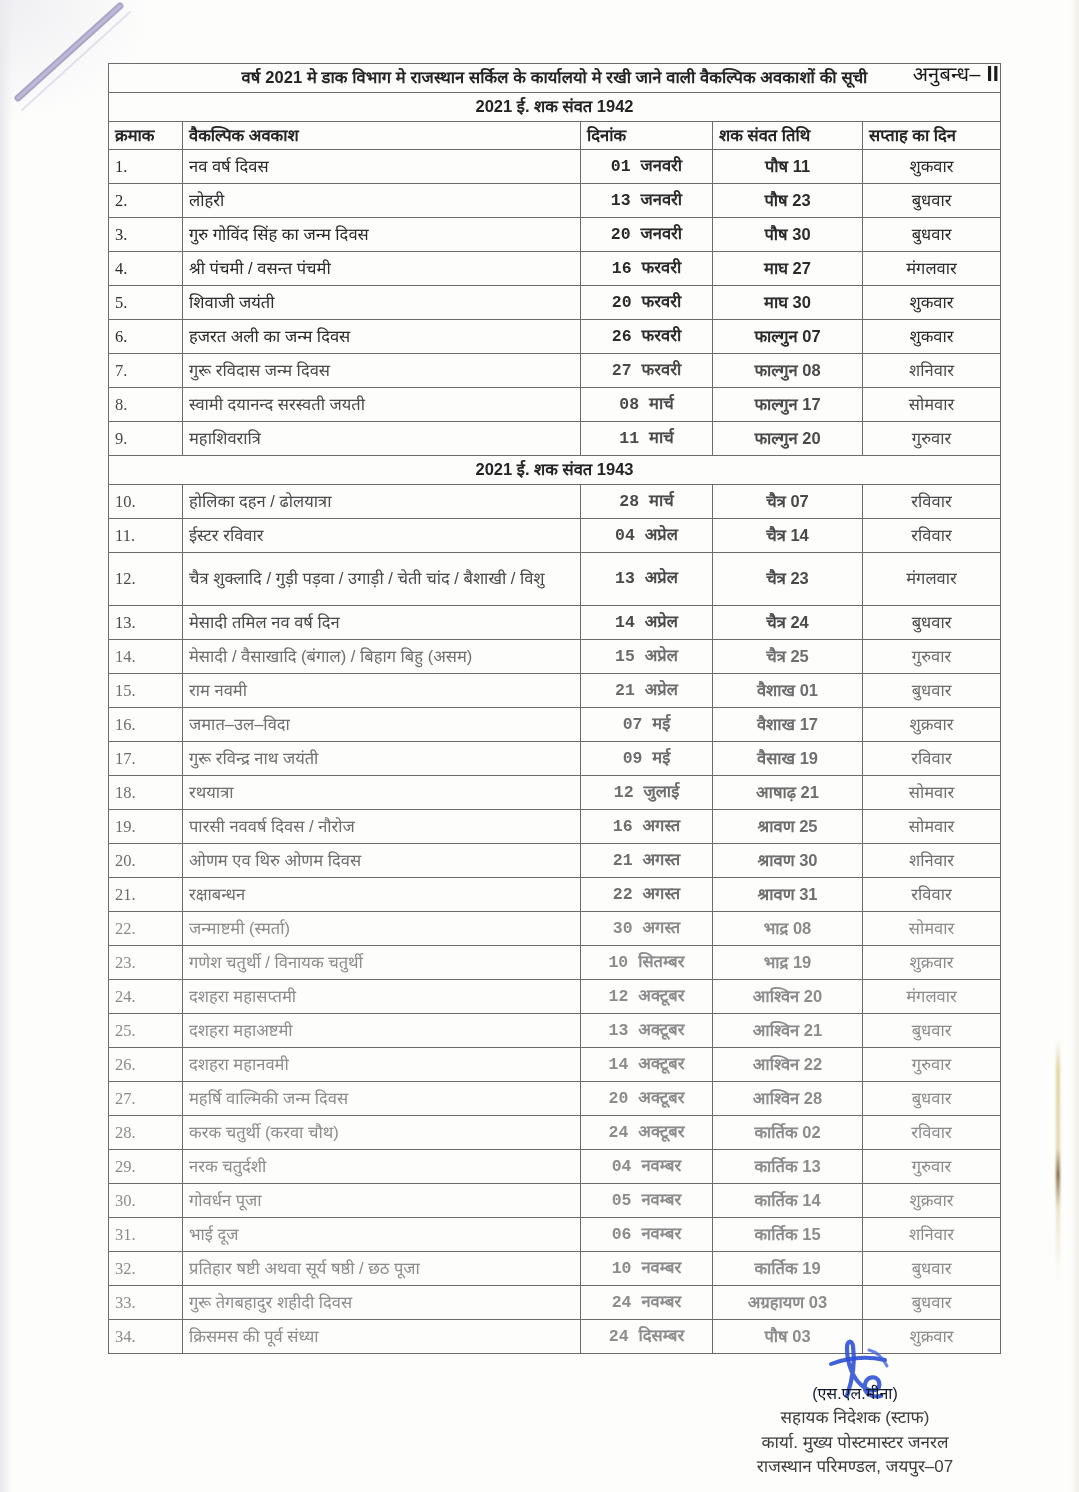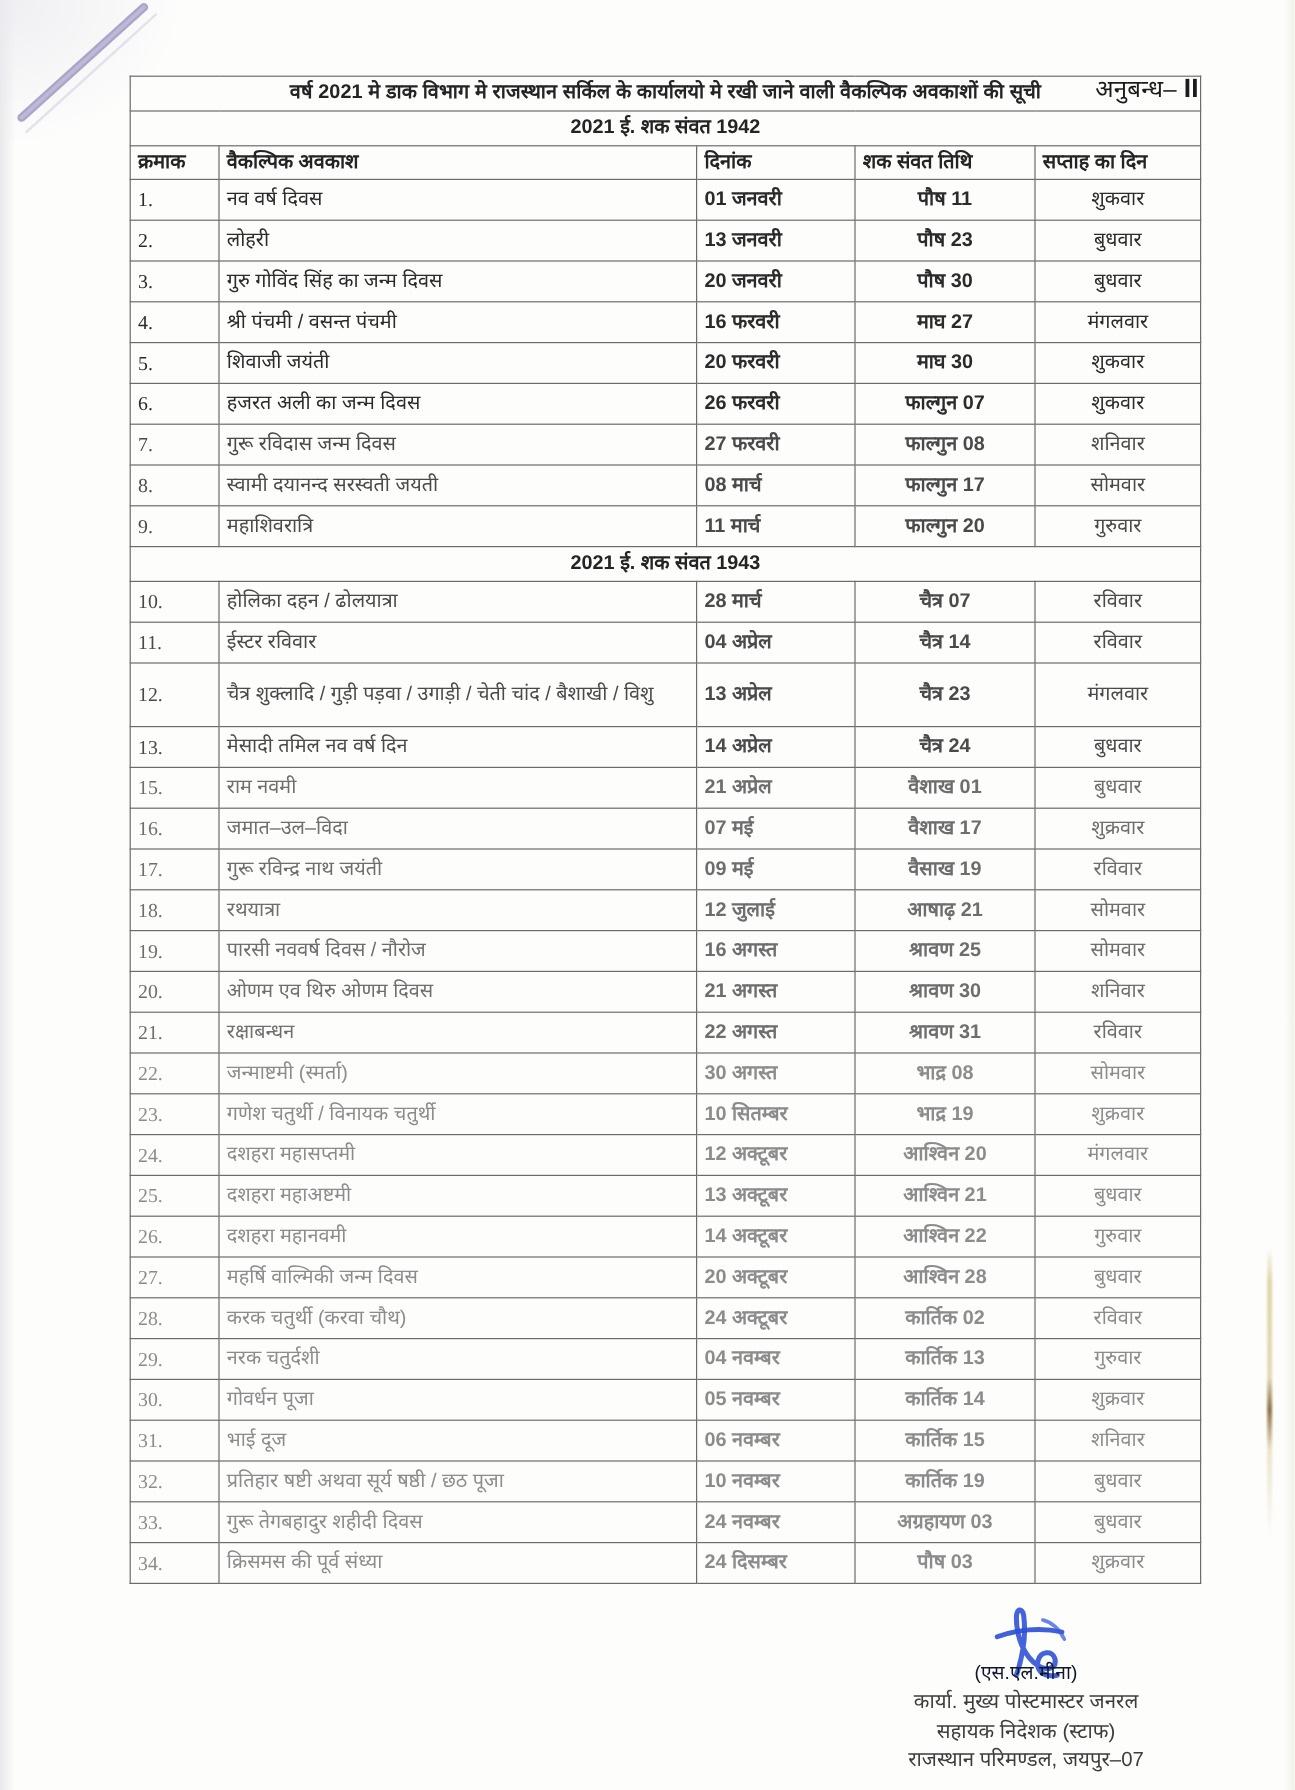--- a/index.html
+++ b/index.html
@@ -127,7 +127,7 @@
     font-family: "Liberation Serif", "DejaVu Serif", serif;
   }
   td.name { padding-left: 10px; margin-top: 16px; }
-  td.date { font-weight: 600; font-size: 15.5px; }
+  td.date { text-align: center; font-weight: 600; font-size: 15.5px; font-family: Liberation Mono, monospace; }
   td.shak { text-align: center; font-weight: 600; font-size: 16px; }
   td.day  { text-align: center; font-size: 16px; }
 

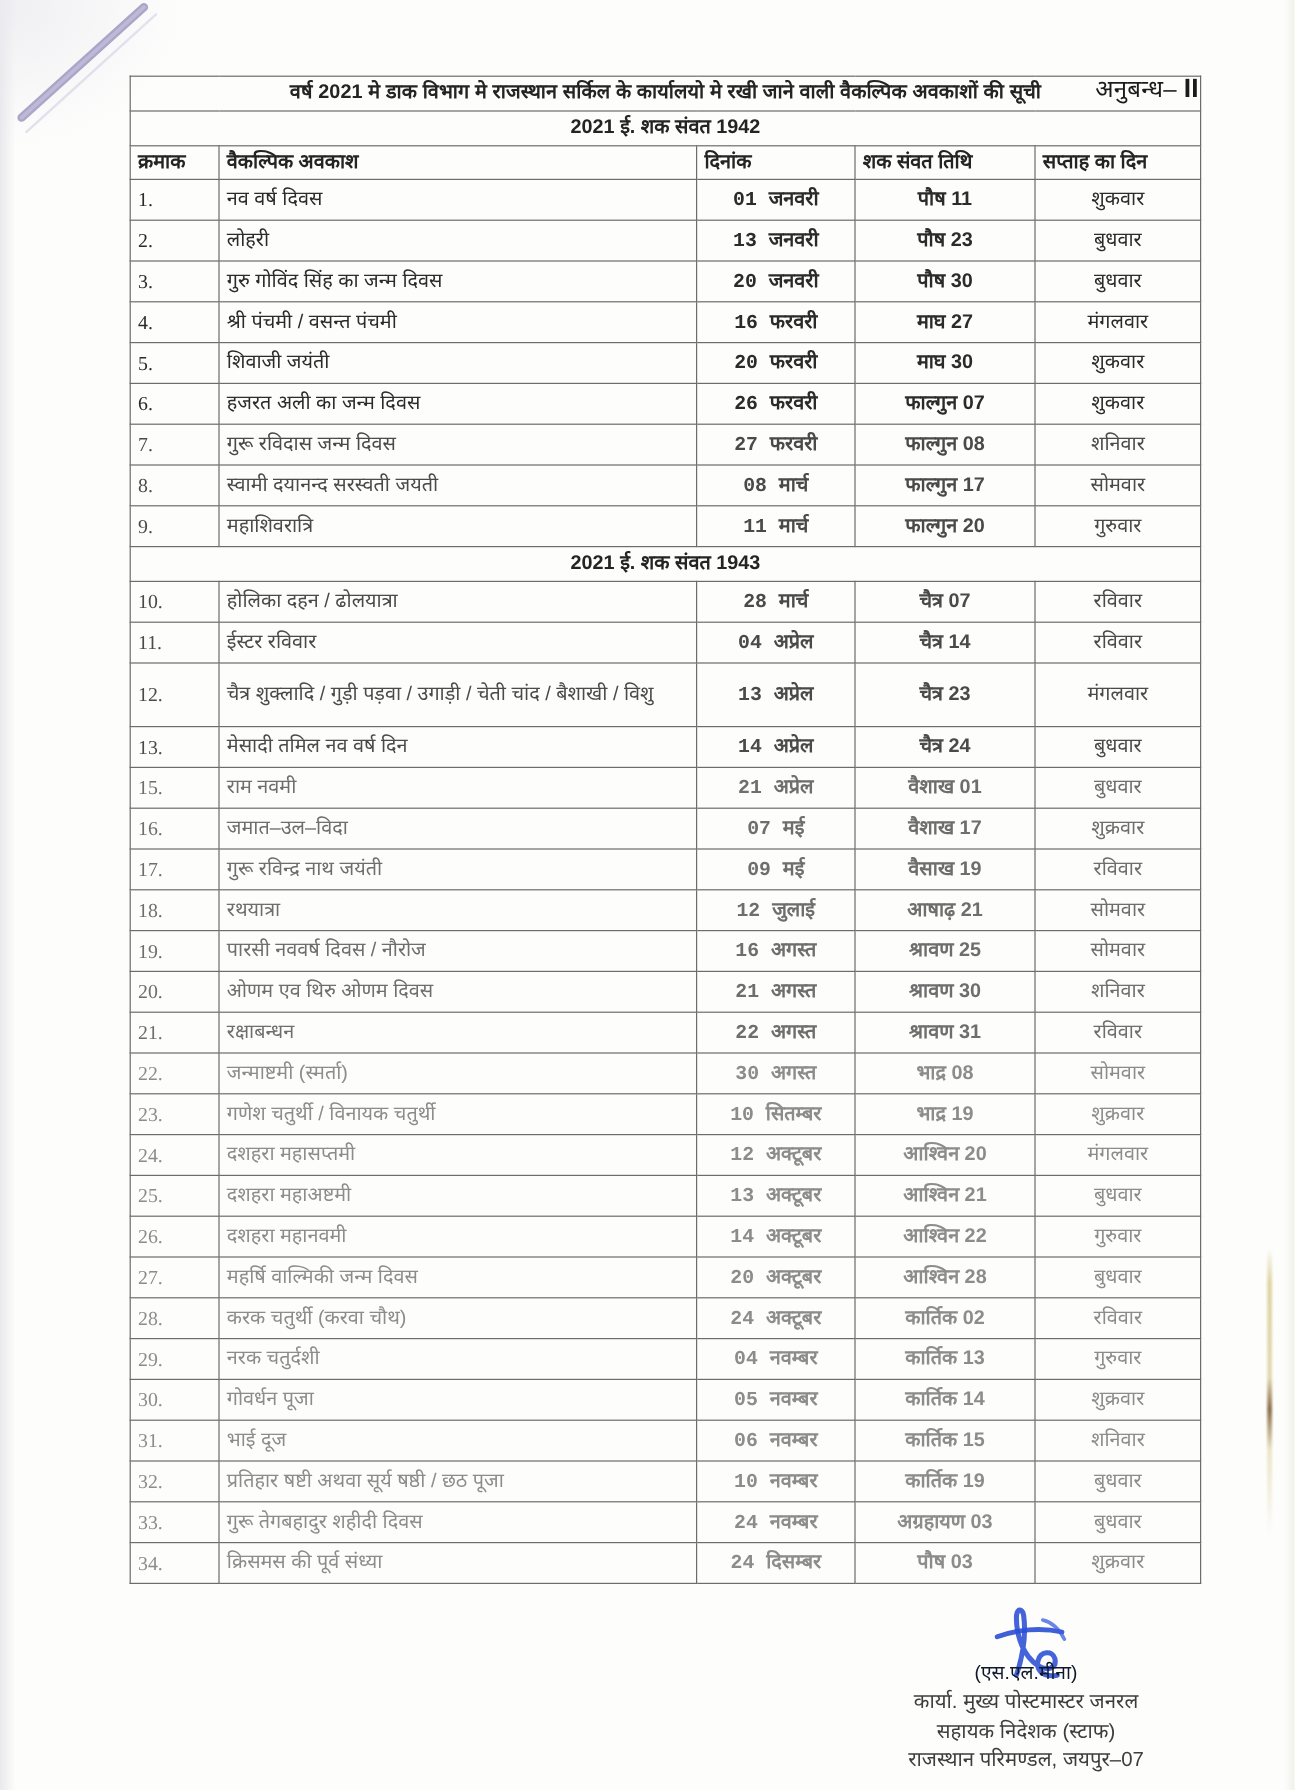--- a/index.html
+++ b/index.html
@@ -307,6 +307,13 @@
             <td class="day ink-2">बुधवार</td>
           </tr>
           <tr class="r-norm">
+            <td class="sno ink-3">14.</td>
+            <td class="name ink-3">मेसादी / वैसाखादि (बंगाल) / बिहाग बिहु (असम)</td>
+            <td class="date ink-3">15 अप्रेल</td>
+            <td class="shak ink-3">चैत्र 25</td>
+            <td class="day ink-3">गुरुवार</td>
+          </tr>
+          <tr class="r-norm">
             <td class="sno ink-3">15.</td>
             <td class="name ink-3">राम नवमी</td>
             <td class="date ink-3">21 अप्रेल</td>

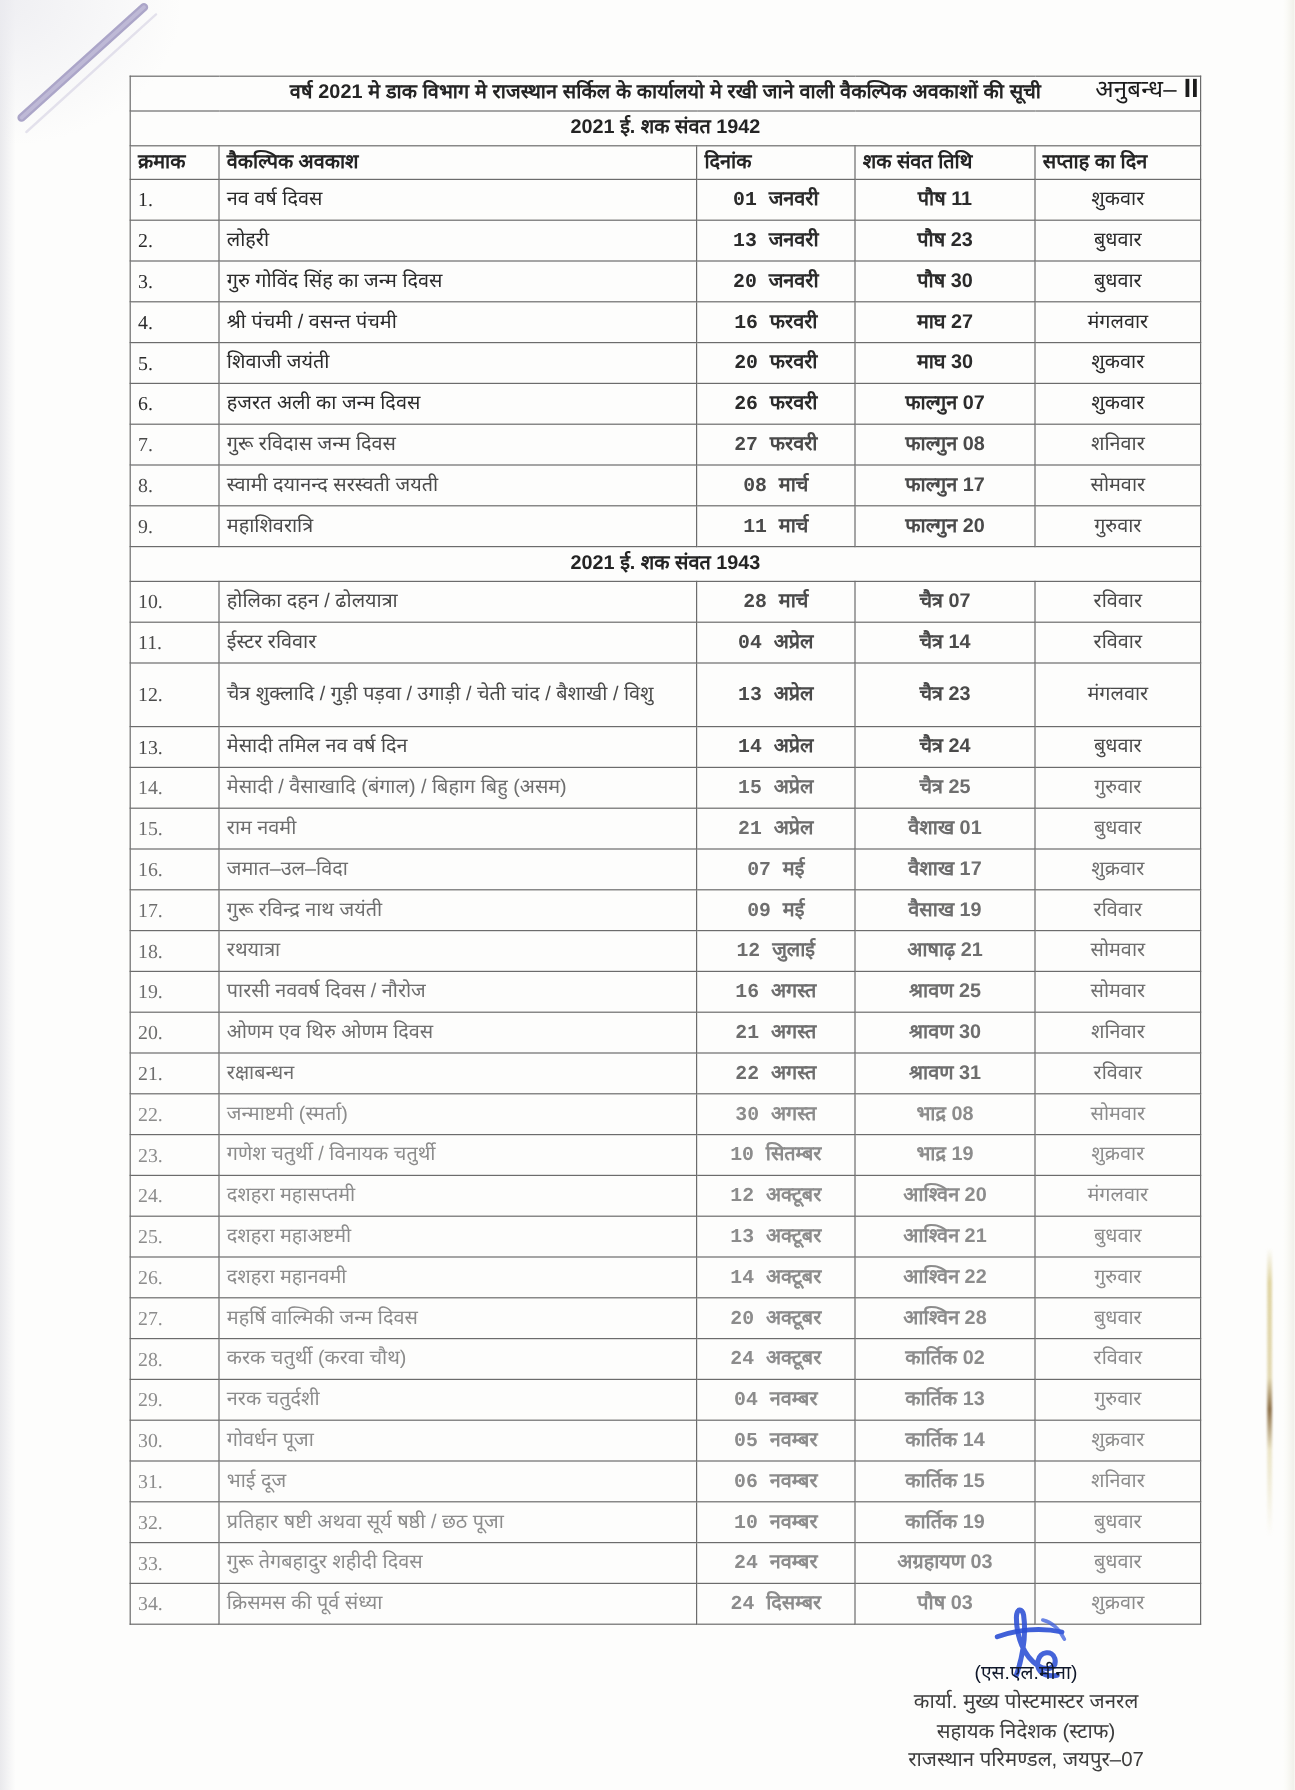--- a/index.html
+++ b/index.html
@@ -465,8 +465,8 @@
 
   <div class="sign-block">
     <div class="sign-name">(एस.एल.मीना)</div>
+    <div class="sign-line">सहायक निदेशक (स्टाफ)</div>
     <div class="sign-line">कार्या. मुख्य पोस्टमास्टर जनरल</div>
-    <div class="sign-line">सहायक निदेशक (स्टाफ)</div>
     <div class="sign-line">राजस्थान परिमण्डल, जयपुर–07</div>
   </div>
 

